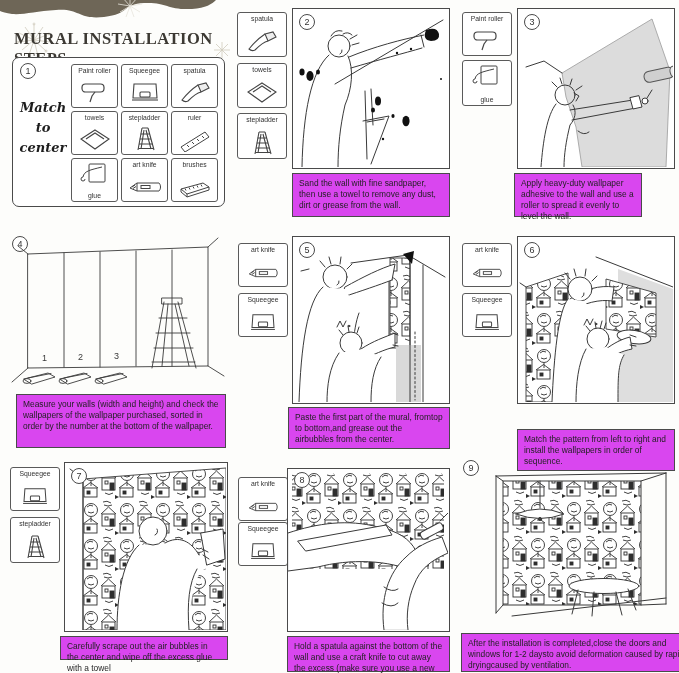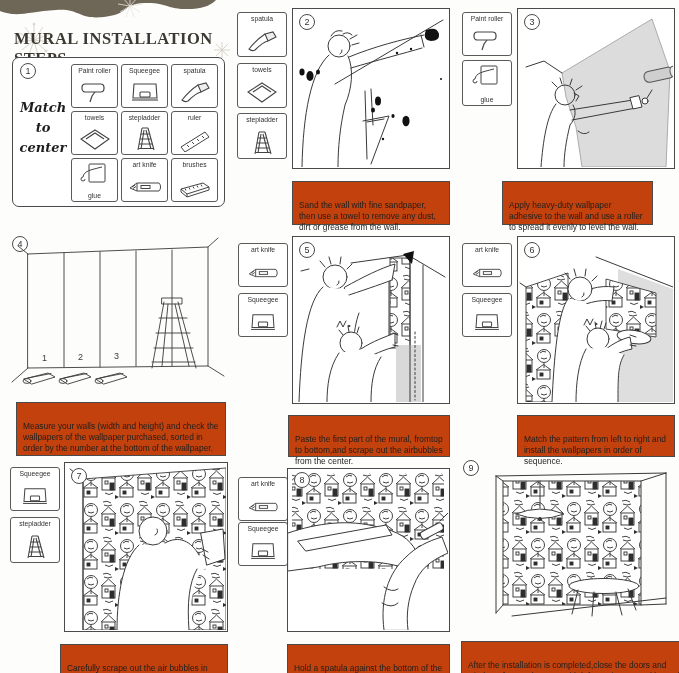--- a/index.html
+++ b/index.html
@@ -11,7 +11,7 @@
   .numbadge{width:14px;height:14px;border:1.2px solid #4a4a4a;border-radius:50%;font-size:9px;line-height:14px;text-align:center;color:#333;background:#fff;}
   
   .illo{border:1.3px solid #4a4a4a;background:#fff;box-sizing:border-box;}
-  .cap{border:1.2px solid #4a4a4a;background:#c2410c;box-sizing:border-box;font-size:8.4px;line-height:1.3;color:#1f1f1f;padding:18px 6px;margin-top:8px;}
+  .cap{border:1.2px solid #4a4a4a;background:#d946ef;box-sizing:border-box;font-size:8.4px;line-height:1.3;color:#1f1f1f;padding:4px 6px;}
   .toolbox{width:50px;box-sizing:border-box;border:1.1px solid #5a5a5a;border-radius:3px;background:#fff;display:flex;flex-direction:column;align-items:center;justify-content:space-between;padding:2px 1px;}
   .toolbox .tlabel{font-size:6.8px;color:#333;white-space:nowrap;}
   

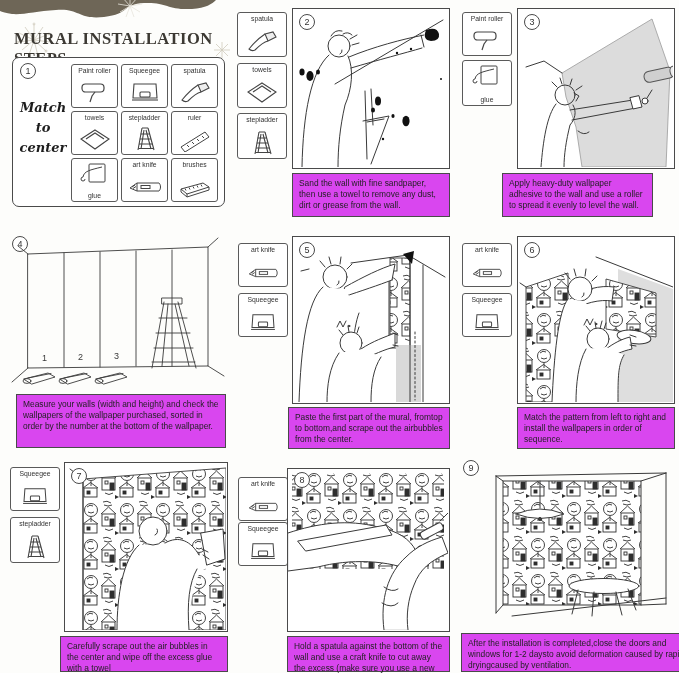--- a/index.html
+++ b/index.html
@@ -222,7 +222,7 @@
     </g>
   </svg>
 </div>
-<div class="cap abs" style="left:502px;top:173px;width:151px;height:44px">Apply heavy-duty wallpaper adhesive to the wall and use a roller to spread it evenly to level the wall.</div>
+<div class="cap abs" style="left:514px;top:173px;width:128px;height:44px">Apply heavy-duty wallpaper adhesive to the wall and use a roller to spread it evenly to level the wall.</div>
 
 <div class="numbadge abs" style="left:12px;top:236px">4</div>
 <svg class="abs" style="left:6px;top:232px" width="222" height="160" viewBox="0 0 222 160">

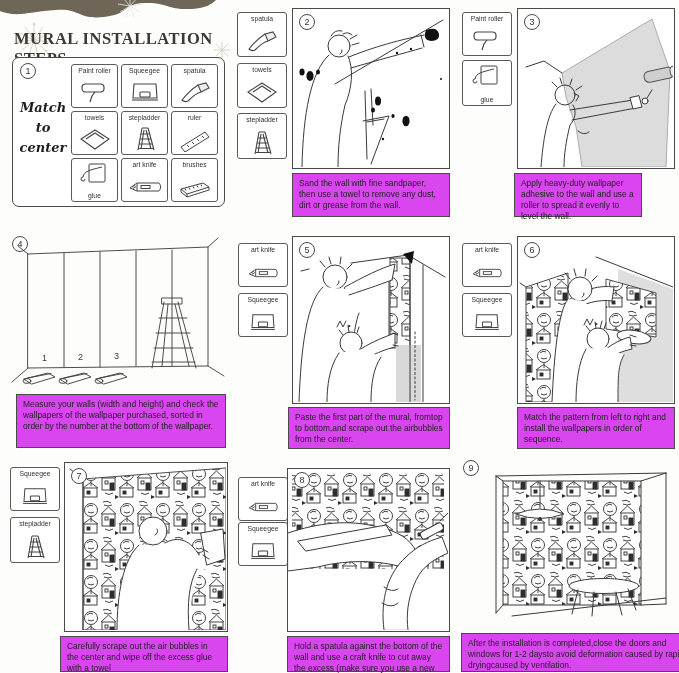--- a/index.html
+++ b/index.html
@@ -320,7 +320,7 @@
     </g>
   </svg>
 </div>
-<div class="cap abs" style="left:288px;top:407px;width:162px;height:42px">Paste the first part of the mural, fromtop to bottom,and scrape out the airbubbles from the center.</div>
+<div class="cap abs" style="left:288px;top:407px;width:162px;height:42px">Paste the first part of the mural, fromtop to bottom,and grease out the airbubbles from the center.</div>
 
 <div class="toolbox abs" style="left:462px;top:243px;height:44px">
   <span class="tlabel">art knife</span>

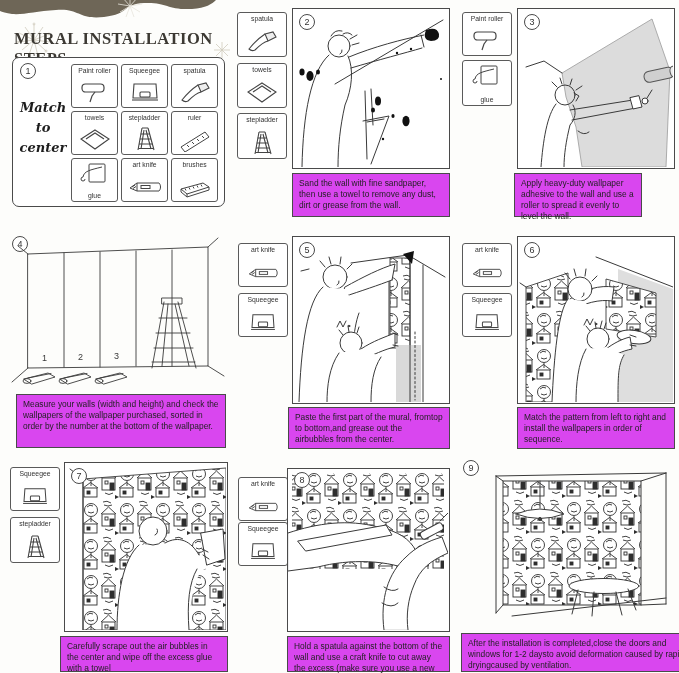--- a/index.html
+++ b/index.html
@@ -383,7 +383,7 @@
     </g>
   </svg>
 </div>
-<div class="cap abs" style="left:517px;top:407px;width:158px;height:42px">Match the pattern from left to right and install the wallpapers in order of sequence.</div>
+<div class="cap abs" style="left:517px;top:429px;width:158px;height:42px">Match the pattern from left to right and install the wallpapers in order of sequence.</div>
 
 <div class="toolbox abs" style="left:10px;top:467px;height:44px">
   <span class="tlabel">Squeegee</span>

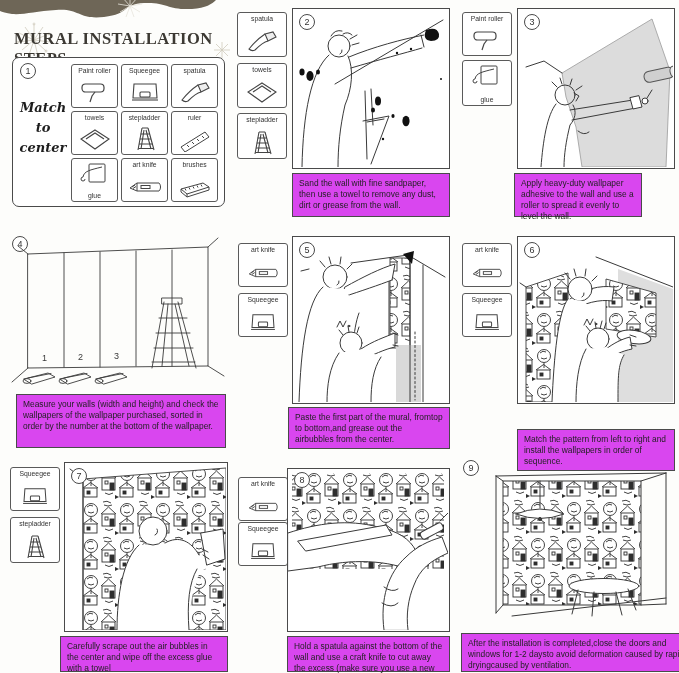--- a/index.html
+++ b/index.html
@@ -435,7 +435,7 @@
     </g>
   </svg>
 </div>
-<div class="cap abs" style="left:60px;top:636px;width:168px;height:36px">Carefully scrape out the air bubbles in the center and wipe off the excess glue with a towel</div>
+<div class="cap abs" style="left:60px;top:636px;width:168px;height:24px">Carefully scrape out the air bubbles in the center and wipe off the excess glue with a towel</div>
 
 <div class="toolbox abs" style="left:238px;top:477px;height:44px">
   <span class="tlabel">art knife</span>

